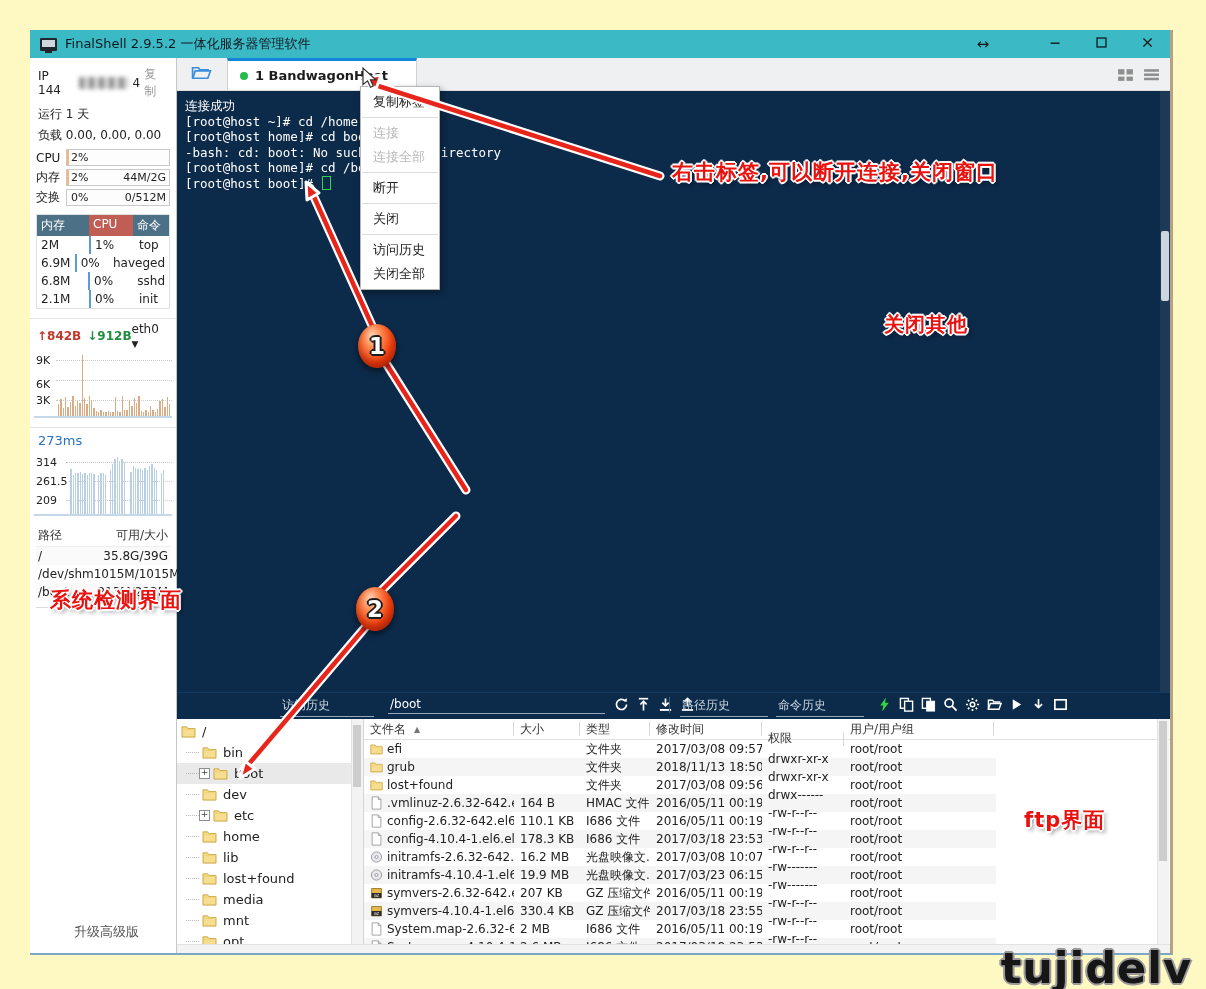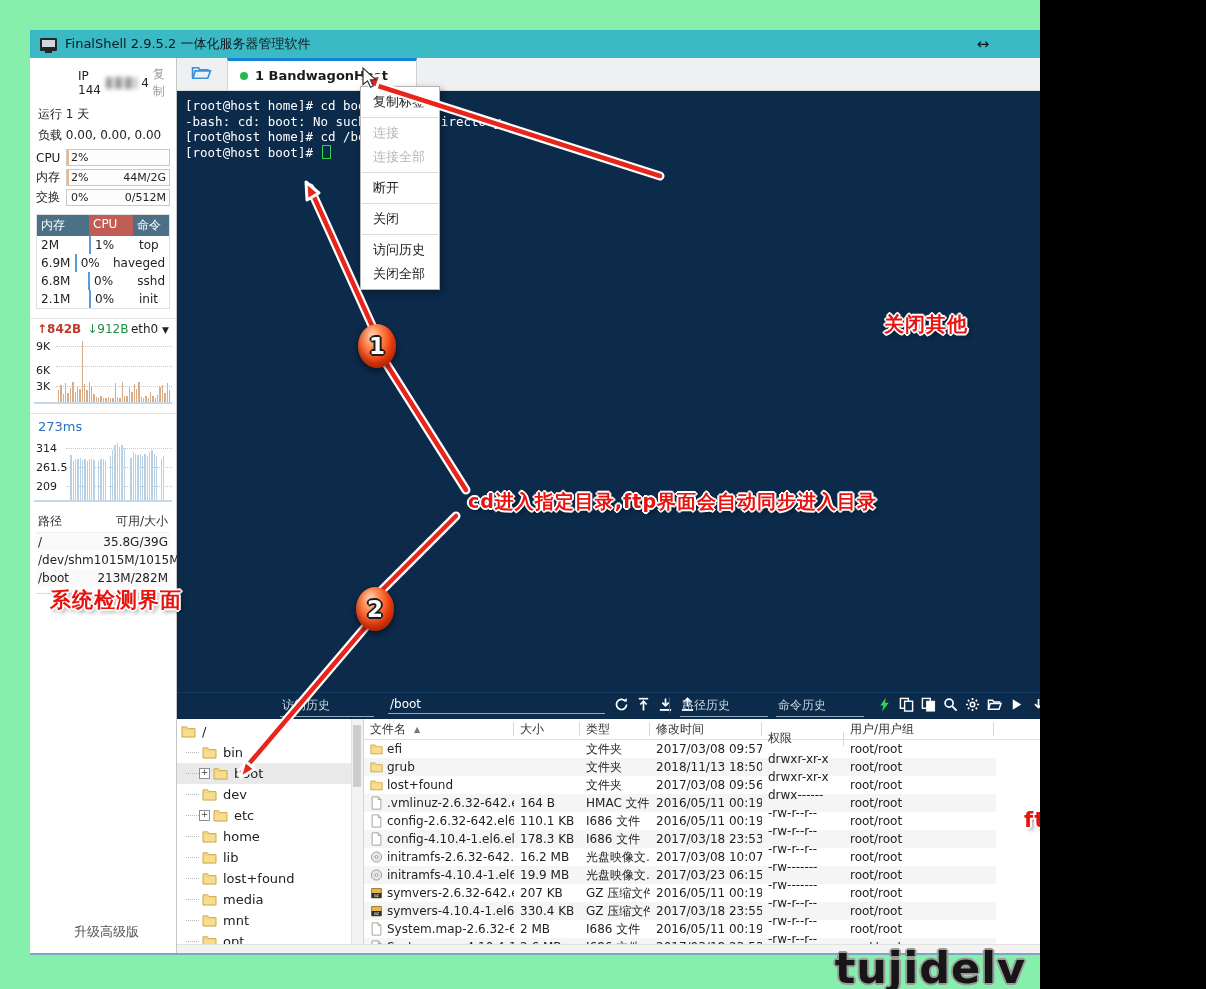--- a/index.html
+++ b/index.html
@@ -3,7 +3,7 @@
 <meta charset="utf-8">
 <style>
   html,body{margin:0;padding:0;background:#000;}
-  .stage{position:relative;width:1040px;height:989px;background:#86efac;overflow:hidden;
+  .stage{position:relative;width:1206px;height:989px;background:#fef9c3;overflow:hidden;
          font-family:"DejaVu Sans","Liberation Sans",sans-serif;}
   .win{position:absolute;left:30px;top:30px;width:1140px;height:923px;background:#fff;
        border-right:3px solid #b5a284;border-bottom:2px solid #7aa7c7;display:flex;flex-direction:column;}

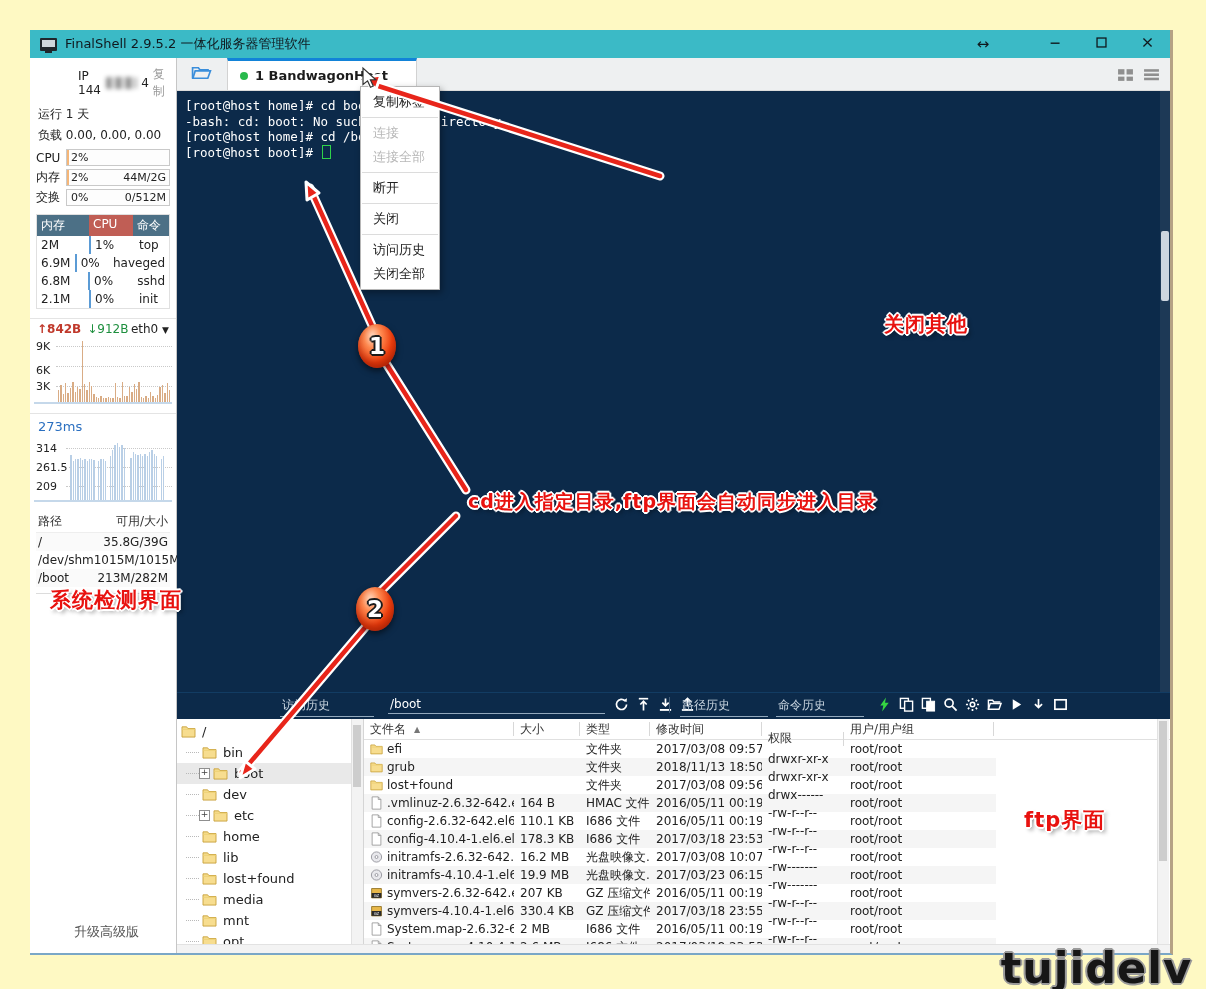--- a/index.html
+++ b/index.html
@@ -21,7 +21,7 @@
   .bodyrow{flex:1;display:flex;min-height:0;}
   .sidebar{width:146px;flex:0 0 auto;border-right:1px solid #c6c6c6;background:#fff;position:relative;
            font-size:12px;color:#222;}
-  .ip-row{display:flex;align-items:center;padding:8px 8px 4px 8px;gap:4px;margin-left:40px;}
+  .ip-row{display:flex;align-items:center;padding:8px 8px 4px 8px;gap:4px;}
   .ip-blur{display:inline-block;width:50px;height:12px;border-radius:2px;
            background:repeating-linear-gradient(90deg,#8f8f8f 0 5px,#d9d9d9 5px 10px);filter:blur(2px);}
   .copy-lbl{margin-left:auto;color:#9a9a9a;}

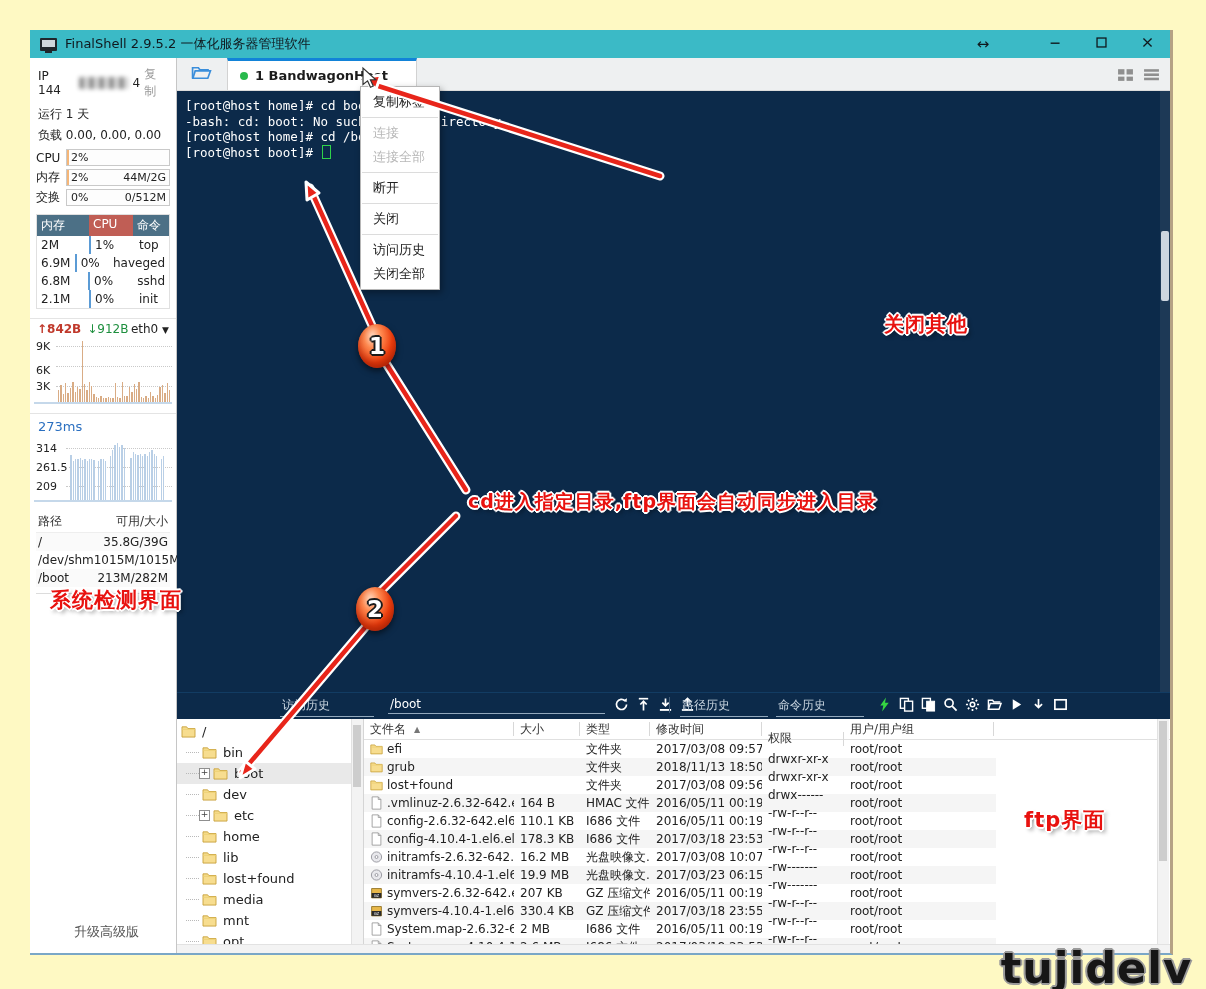--- a/index.html
+++ b/index.html
@@ -413,7 +413,7 @@
         </div>
 
         <div class="terminal">
-          <div class="termtext" id="termtext"><div>[root@host home]# cd boot</div><div>-bash: cd: boot: No such file or directory</div><div>[root@host home]# cd /boot</div><div><span>[root@host boot]# </span><span class="cursor"></span></div></div>
+          <div class="termtext" id="termtext"><div>连接成功</div><div>[root@host home]# cd boot</div><div>-bash: cd: boot: No such file or directory</div><div>[root@host home]# cd /boot</div><div><span>[root@host boot]# </span><span class="cursor"></span></div></div>
           <div class="term-scroll">
               <div class="term-thumb"></div>
             </div>

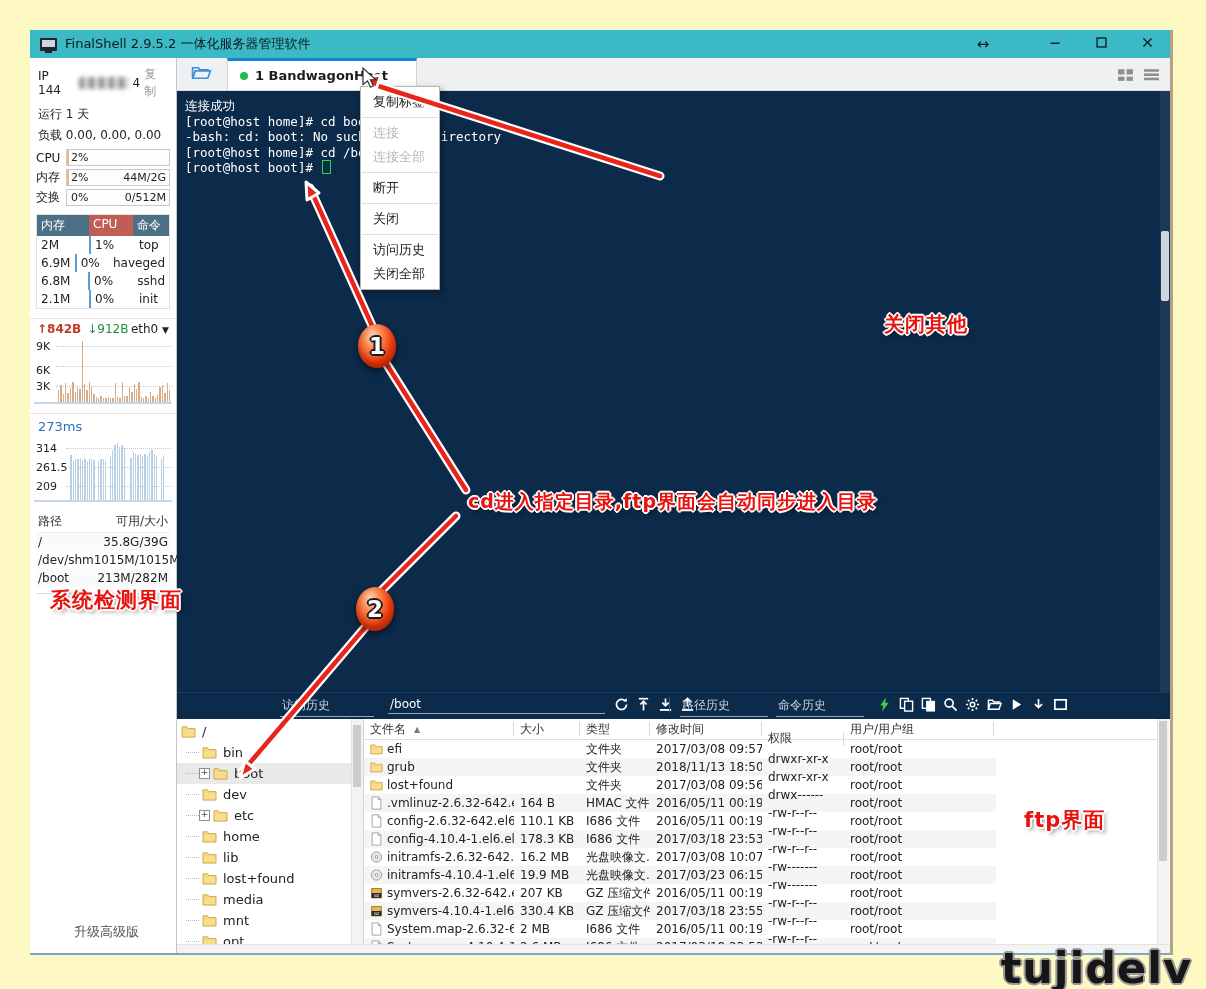--- a/index.html
+++ b/index.html
@@ -413,7 +413,7 @@
         </div>
 
         <div class="terminal">
-          <div class="termtext" id="termtext"><div>连接成功</div><div>[root@host home]# cd boot</div><div>-bash: cd: boot: No such file or directory</div><div>[root@host home]# cd /boot</div><div><span>[root@host boot]# </span><span class="cursor"></span></div></div>
+          <div class="termtext" id="termtext"><div>连接成功</div><div>[root@host ~]# cd /home</div><div>[root@host home]# cd boot</div><div>-bash: cd: boot: No such file or directory</div><div>[root@host home]# cd /boot</div><div><span>[root@host boot]# </span><span class="cursor"></span></div></div>
           <div class="term-scroll">
               <div class="term-thumb"></div>
             </div>

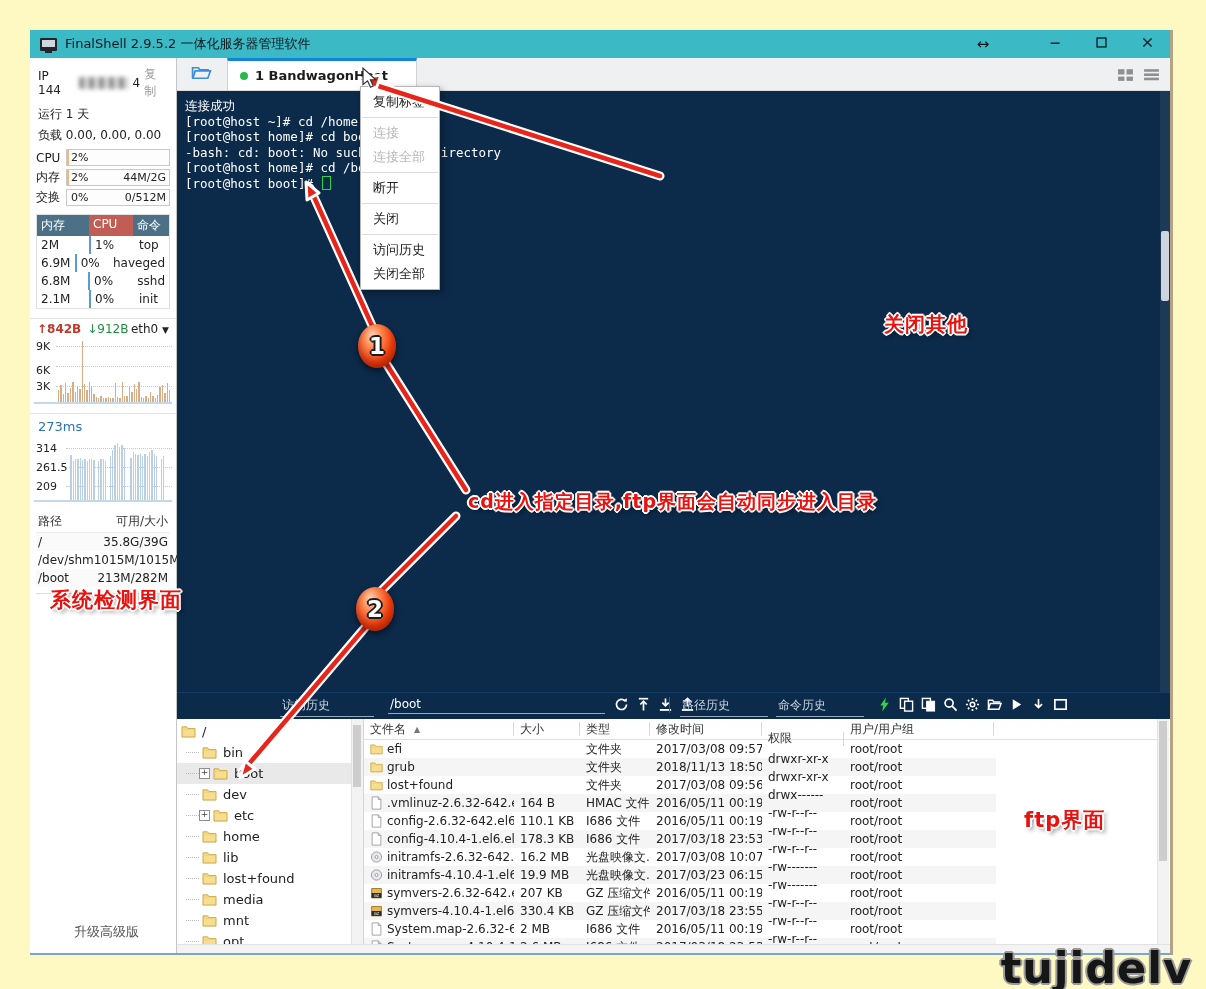--- a/index.html
+++ b/index.html
@@ -874,6 +874,7 @@
       <div class="mi">关闭全部</div>
     </div>
 
+  <div class="red-note" style="left:672px;top:158px;font-size:21px;">右击标签,可以断开连接,关闭窗口</div>
   <div class="red-note" style="left:884px;top:311px;font-size:20px;">关闭其他</div>
   <div class="red-note" style="left:468px;top:489px;font-size:19px;">cd进入指定目录,ftp界面会自动同步进入目录</div>
   <div class="red-note" style="left:1024px;top:806px;font-size:21px;">ftp界面</div>

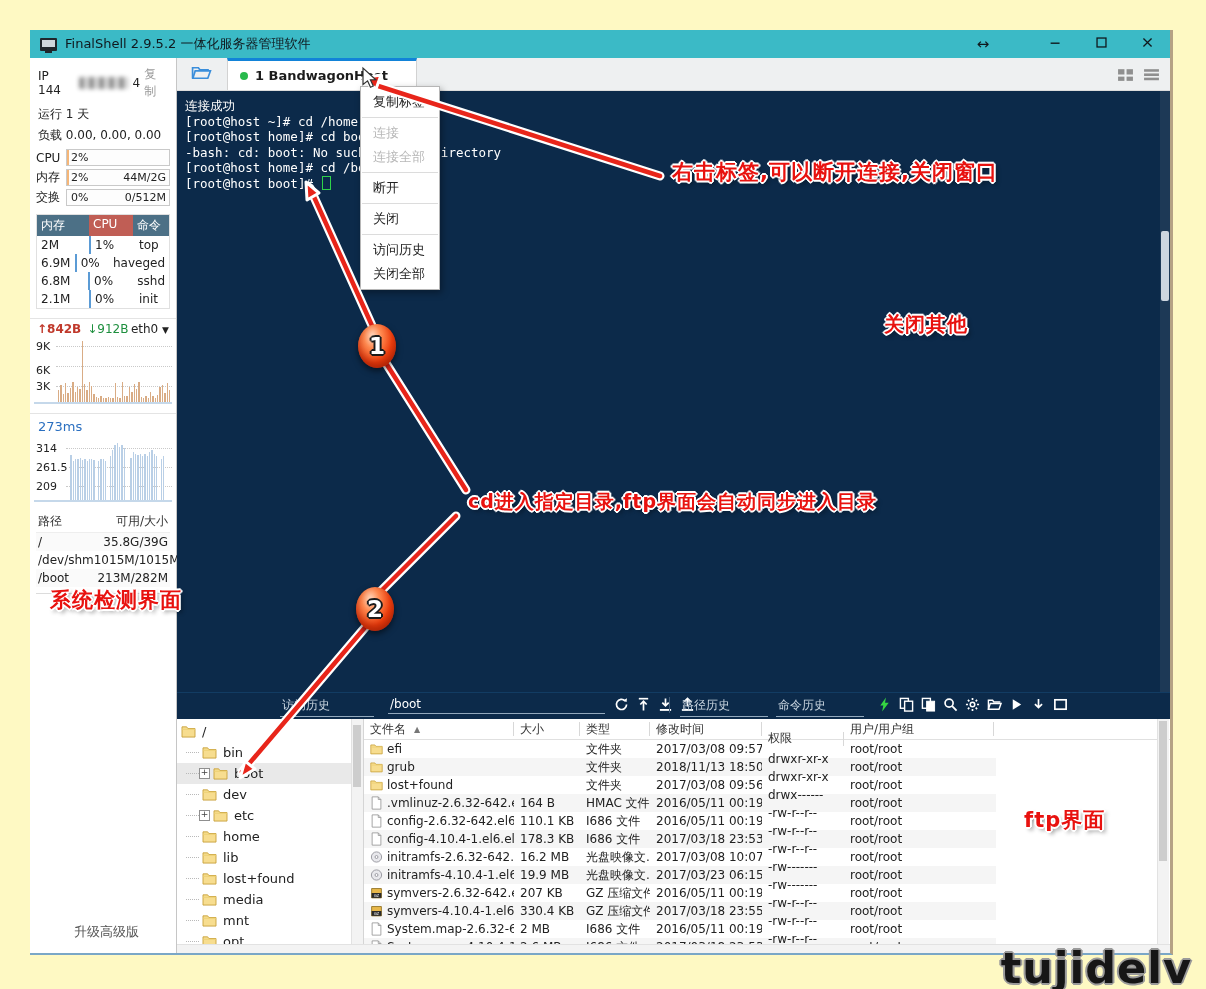--- a/index.html
+++ b/index.html
@@ -45,7 +45,7 @@
   .gsection{margin-top:9px;border-top:1px solid #e4e4e4;padding-top:3px;}
   .ghead{display:flex;align-items:center;padding:0 7px;font-size:12px;}
   .net-up{color:#c0392b;font-weight:bold;}
-  .net-down{color:#1e8f3e;font-weight:normal;margin-left:6px;}
+  .net-down{color:#1e8f3e;font-weight:bold;margin-left:6px;}
   .iface{margin-left:auto;color:#222;}
   .plot{position:relative;height:64px;margin:2px 4px 0 4px;border-bottom:2px solid #c5d8ea;overflow:hidden;}
   .gline{position:absolute;left:22px;right:0;border-top:1px dotted #c9c9c9;}

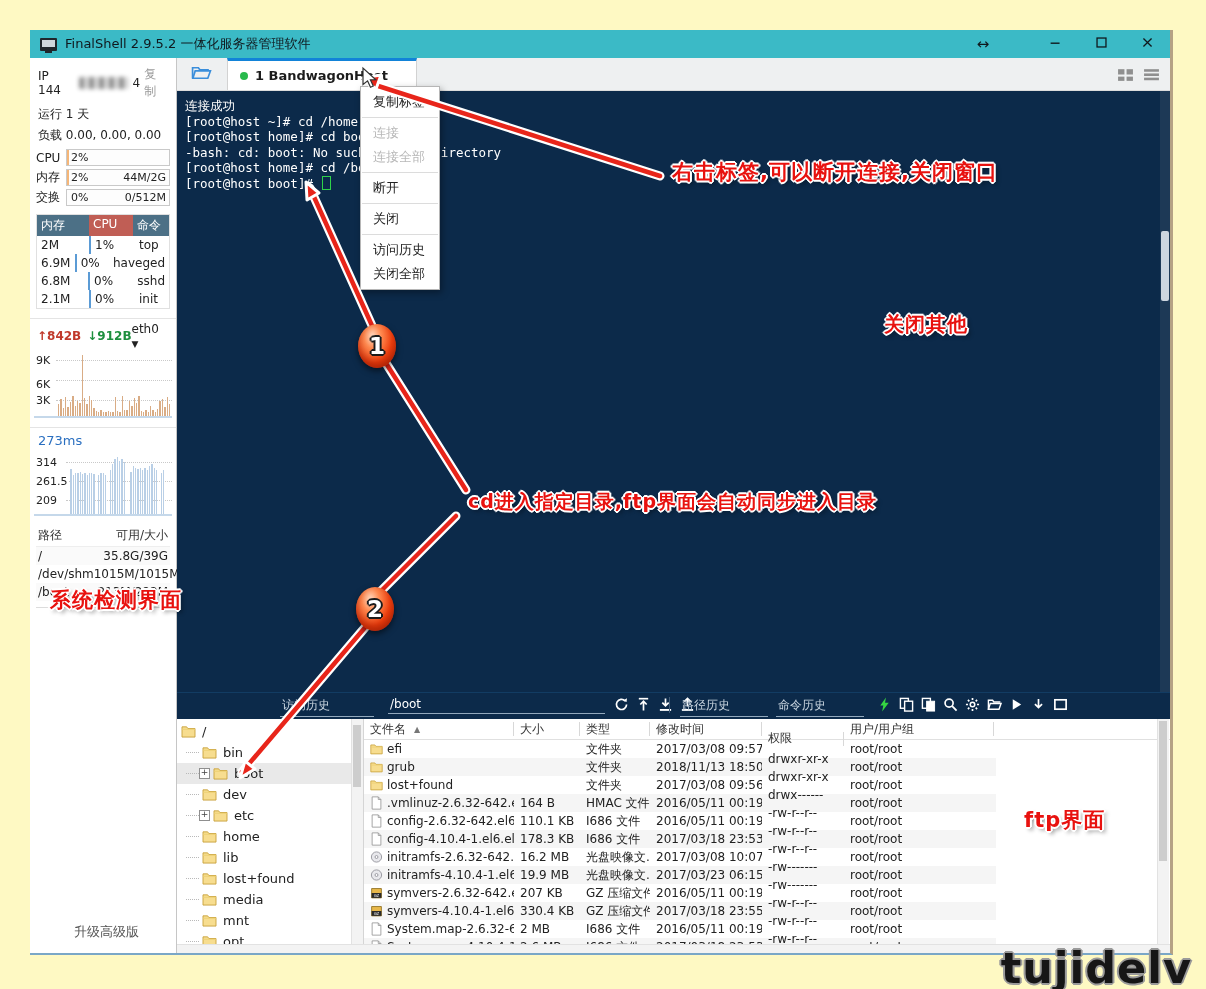--- a/index.html
+++ b/index.html
@@ -876,7 +876,6 @@
 
   <div class="red-note" style="left:672px;top:158px;font-size:21px;">右击标签,可以断开连接,关闭窗口</div>
   <div class="red-note" style="left:884px;top:311px;font-size:20px;">关闭其他</div>
-  <div class="red-note" style="left:468px;top:489px;font-size:19px;">cd进入指定目录,ftp界面会自动同步进入目录</div>
   <div class="red-note" style="left:1024px;top:806px;font-size:21px;">ftp界面</div>
 
   <div class="balloon" style="left:358px;top:324px;">

